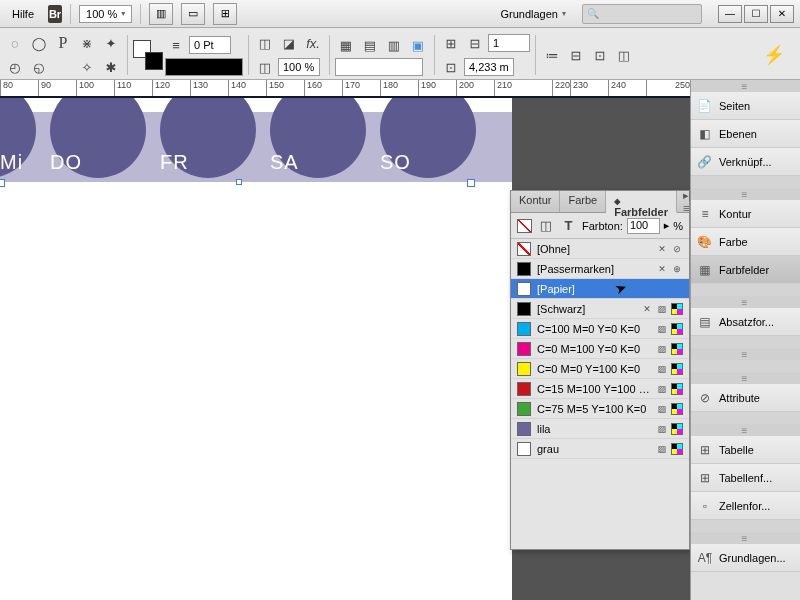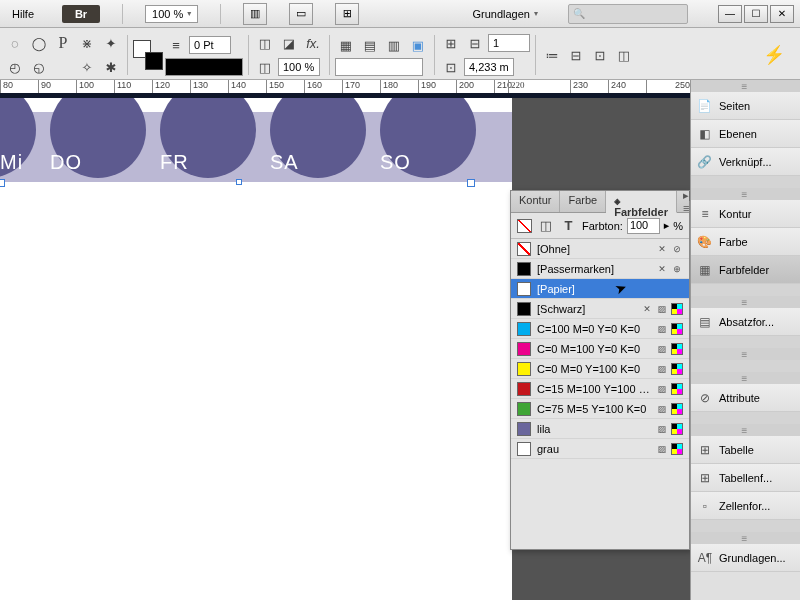--- a/index.html
+++ b/index.html
@@ -5,7 +5,7 @@
 * { margin: 0; padding: 0; box-sizing: border-box; font-family: Tahoma, sans-serif; font-size: 11px; }
 body { background: #e8e8e8; width: 800px; height: 600px; overflow: hidden; position: relative; }
 
-.menubar { height: 28px; background: linear-gradient(#f5f5f5,#e0e0e0); display: flex; align-items: center; padding: 0 6px; border-bottom: 1px solid #aaa; gap: 22px; text-align: center; }
+.menubar { height: 28px; background: linear-gradient(#f5f5f5,#e0e0e0); display: flex; align-items: center; padding: 0 6px; border-bottom: 1px solid #aaa; gap: 8px; text-align: center; }
 .menubar .help { padding: 2px 6px; }
 .br-badge { background: #413c36; color: #fff; width: 38px; height: 18px; display: flex; align-items: center; justify-content: center; font-weight: bold; border-radius: 2px; }
 .zoom-select { background: #fff; border: 1px solid #999; padding: 2px 6px; display: flex; align-items: center; gap: 4px; }

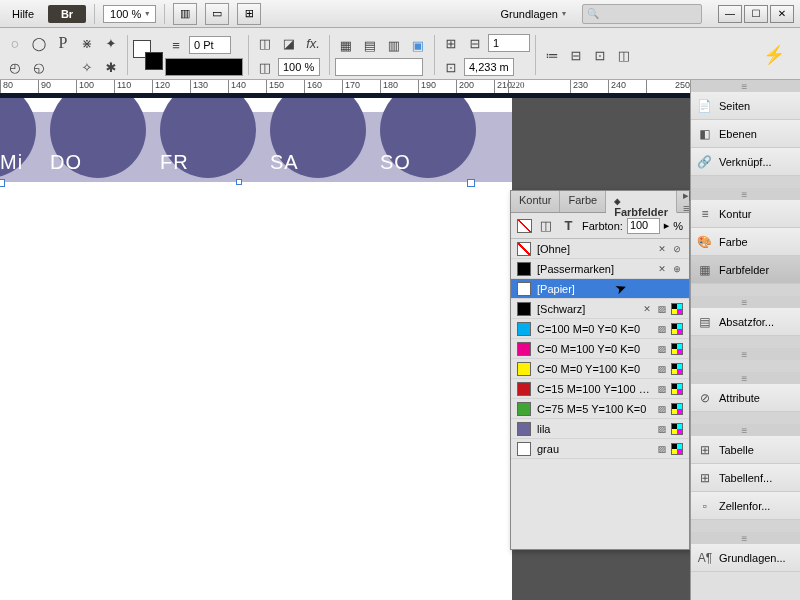--- a/index.html
+++ b/index.html
@@ -7,7 +7,7 @@
 
 .menubar { height: 28px; background: linear-gradient(#f5f5f5,#e0e0e0); display: flex; align-items: center; padding: 0 6px; border-bottom: 1px solid #aaa; gap: 8px; text-align: center; }
 .menubar .help { padding: 2px 6px; }
-.br-badge { background: #413c36; color: #fff; width: 38px; height: 18px; display: flex; align-items: center; justify-content: center; font-weight: bold; border-radius: 2px; }
+.br-badge { background: #413c36; color: #fff; width: 14px; height: 18px; display: flex; align-items: center; justify-content: center; font-weight: bold; border-radius: 2px; }
 .zoom-select { background: #fff; border: 1px solid #999; padding: 2px 6px; display: flex; align-items: center; gap: 4px; }
 .zoom-select::after { content: "▾"; font-size: 8px; color: #666; }
 .menubar .icon-btn { width: 24px; height: 22px; background: linear-gradient(#f8f8f8,#ddd); border: 1px solid #999; display: flex; align-items: center; justify-content: center; }

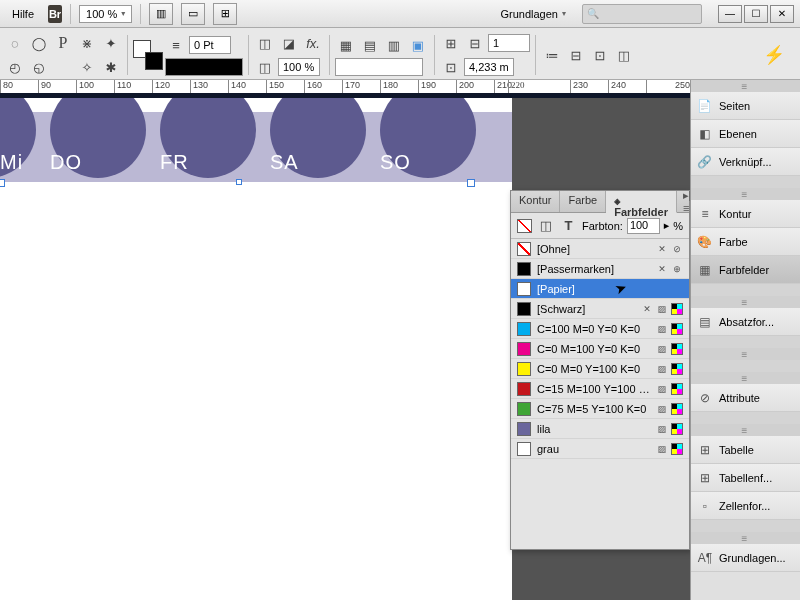--- a/index.html
+++ b/index.html
@@ -30,7 +30,7 @@
 .swatch-pair .sw2 { position: absolute; bottom: 0; right: 0; width: 18px; height: 18px; background: #000; border: 1px solid #444; }
 .bolt { margin-left: auto; font-size: 18px; color: #555; padding: 0 10px; }
 
-.ruler-h { height: 18px; background: #fff; border-bottom: 5px solid #0f172a; display: flex; position: relative; overflow: hidden; }
+.ruler-h { height: 18px; background: #fff; border-bottom: 2px solid #0f172a; display: flex; position: relative; overflow: hidden; }
 .ruler-h .tick { position: absolute; top: 0; height: 18px; border-left: 1px solid #888; font-size: 9px; padding-left: 2px; color: #444; }
 
 .canvas-area { position: absolute; top: 98px; left: 0; width: 690px; height: 502px; background: #fff; overflow: hidden; }

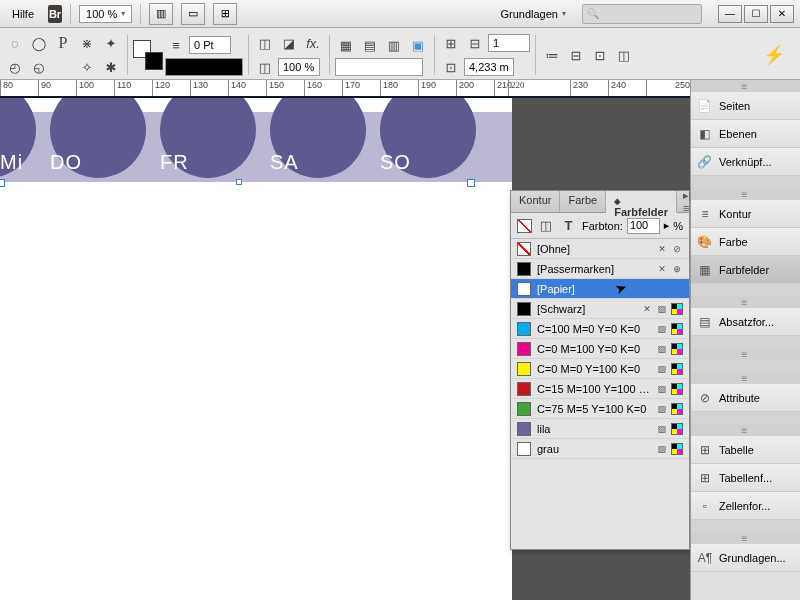--- a/index.html
+++ b/index.html
@@ -194,7 +194,7 @@
     <div class="tick" style="left: 418px;">190</div>
     <div class="tick" style="left: 456px;">200</div>
     <div class="tick" style="left: 494px;">210</div>
-    <div class="tick" style="left: 508px; font-family: Liberation Serif, serif;">220</div>
+    <div class="tick" style="left: 552px;">220</div>
     <div class="tick" style="left: 570px;">230</div>
     <div class="tick" style="left: 608px;">240</div>
     <div class="tick" style="left: 646px; padding-left: 28px;">250</div>

